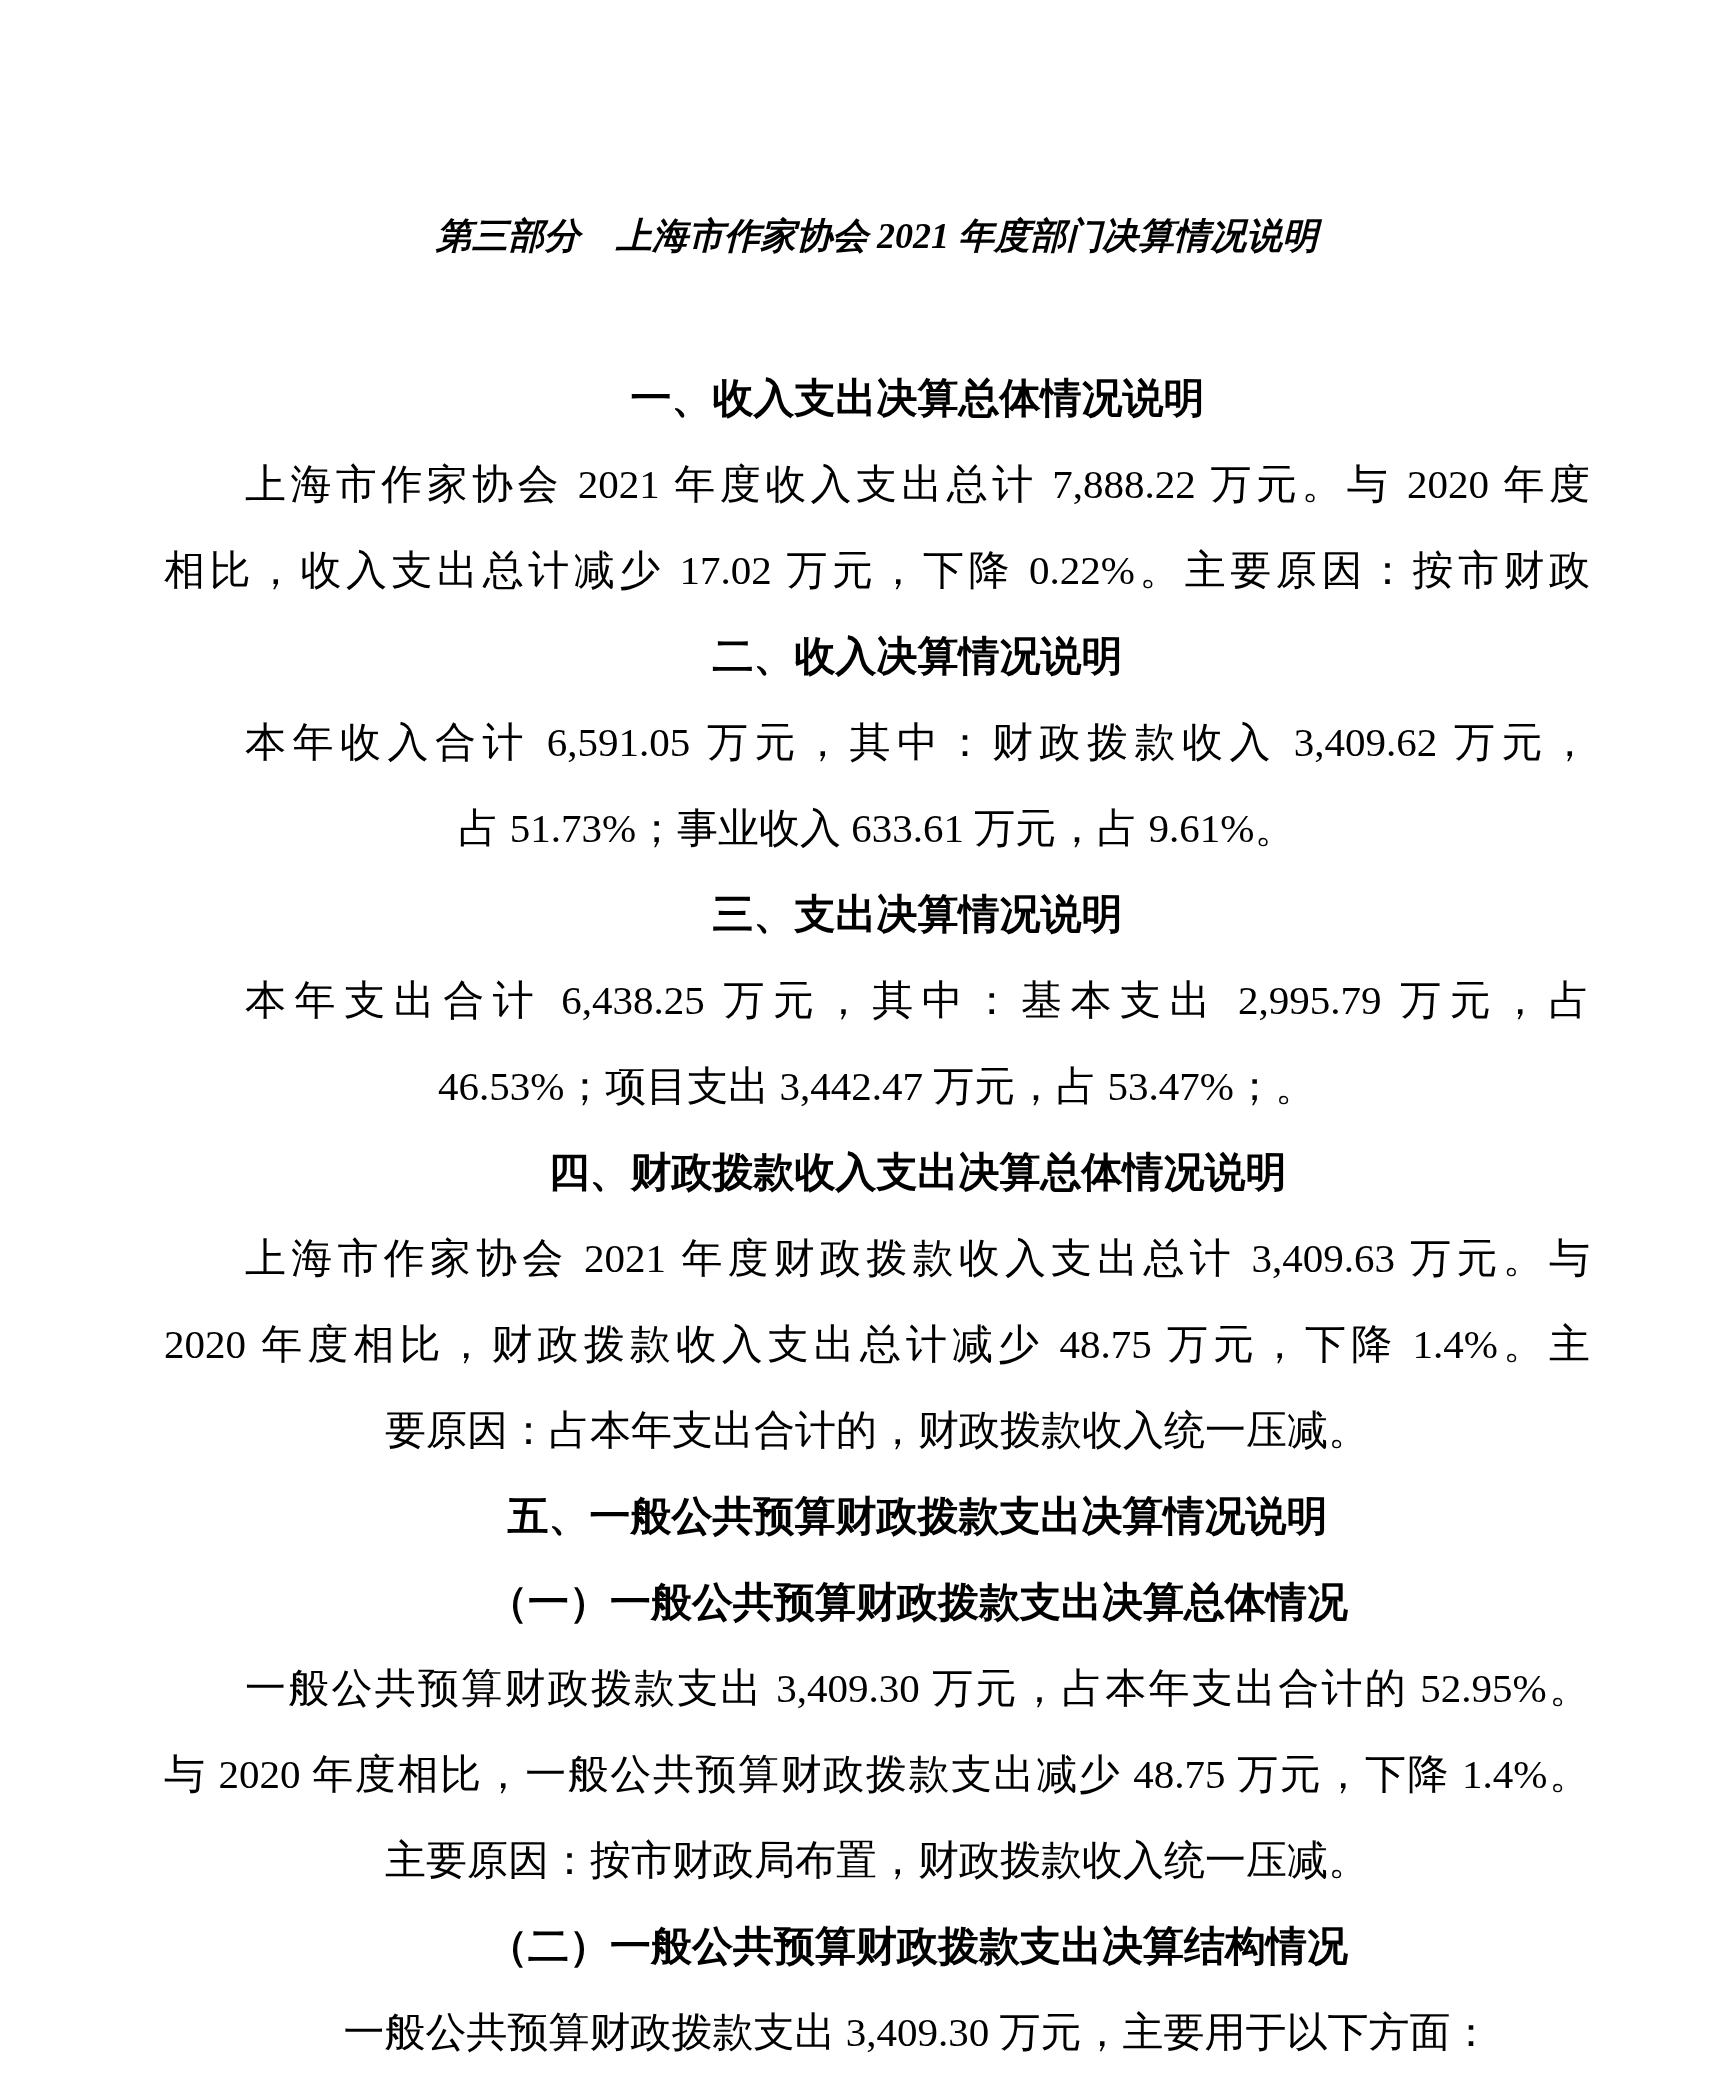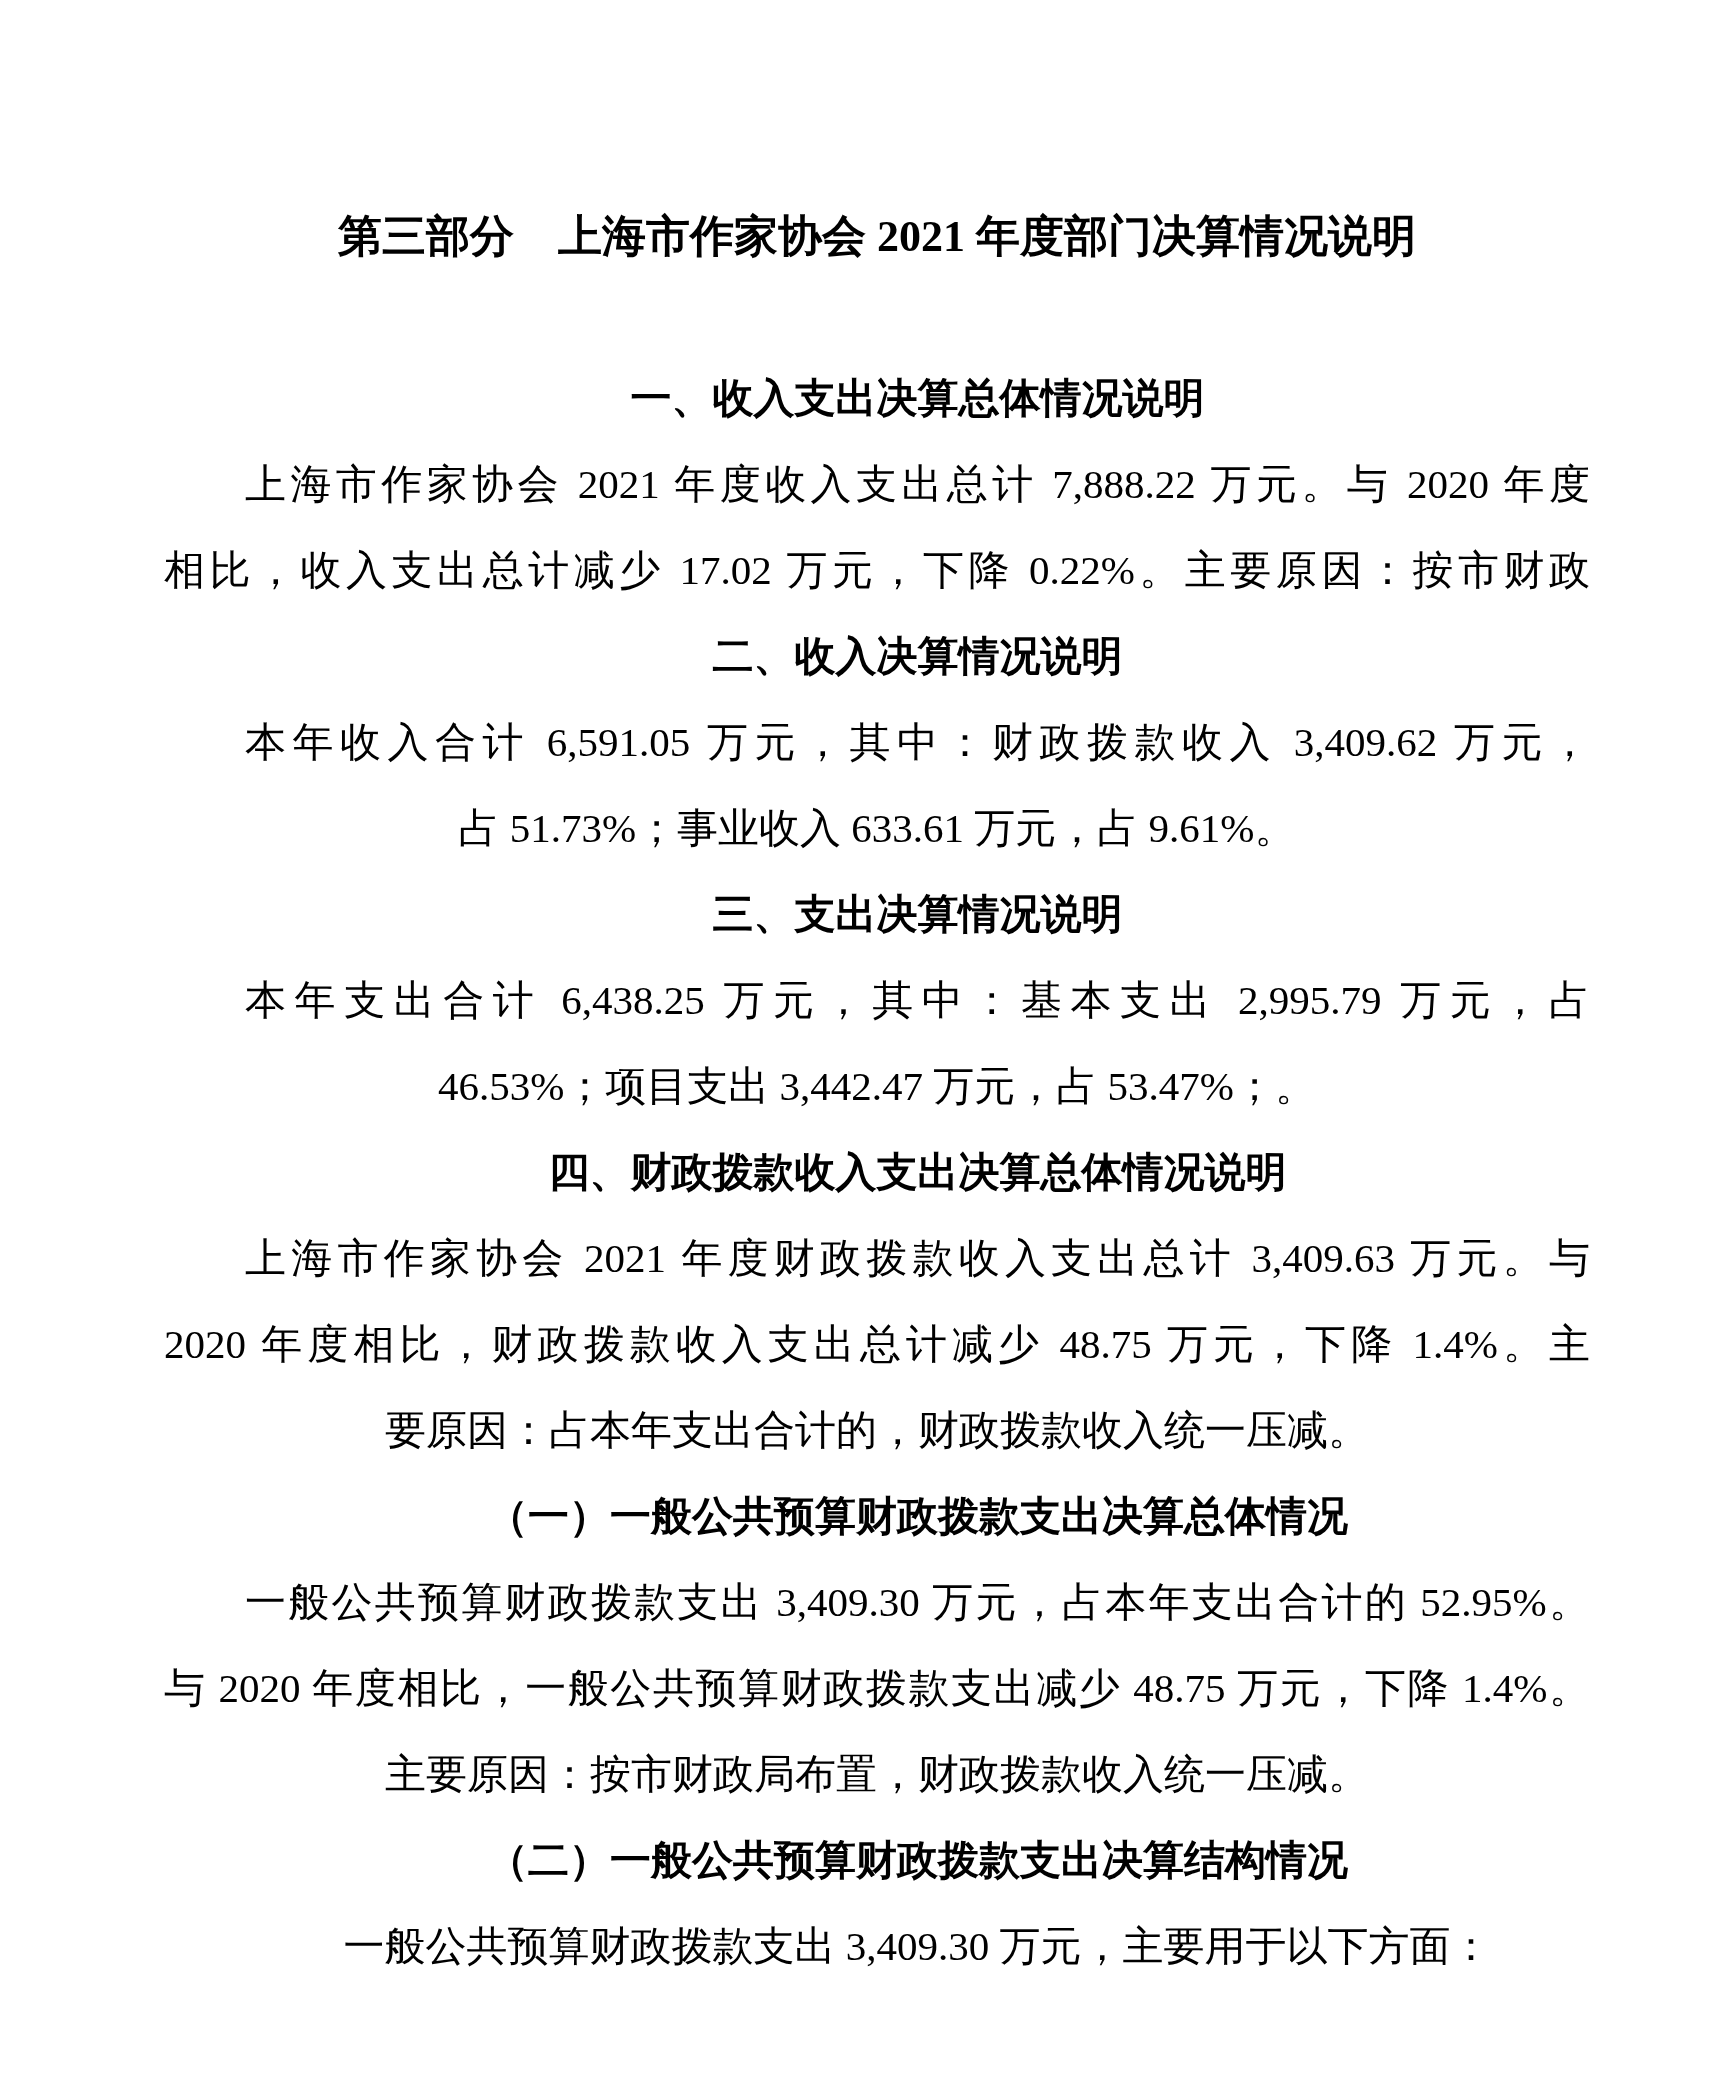--- a/index.html
+++ b/index.html
@@ -28,10 +28,11 @@
     left: 164px;
     width: 1426px;
     text-align: center;
-    font-size: 44px;
+    font-size: 36px;
     line-height: 89px;
     font-weight: bold;
     white-space: nowrap;
+    font-style: italic;
   }
   .doc-lines {
     position: absolute;

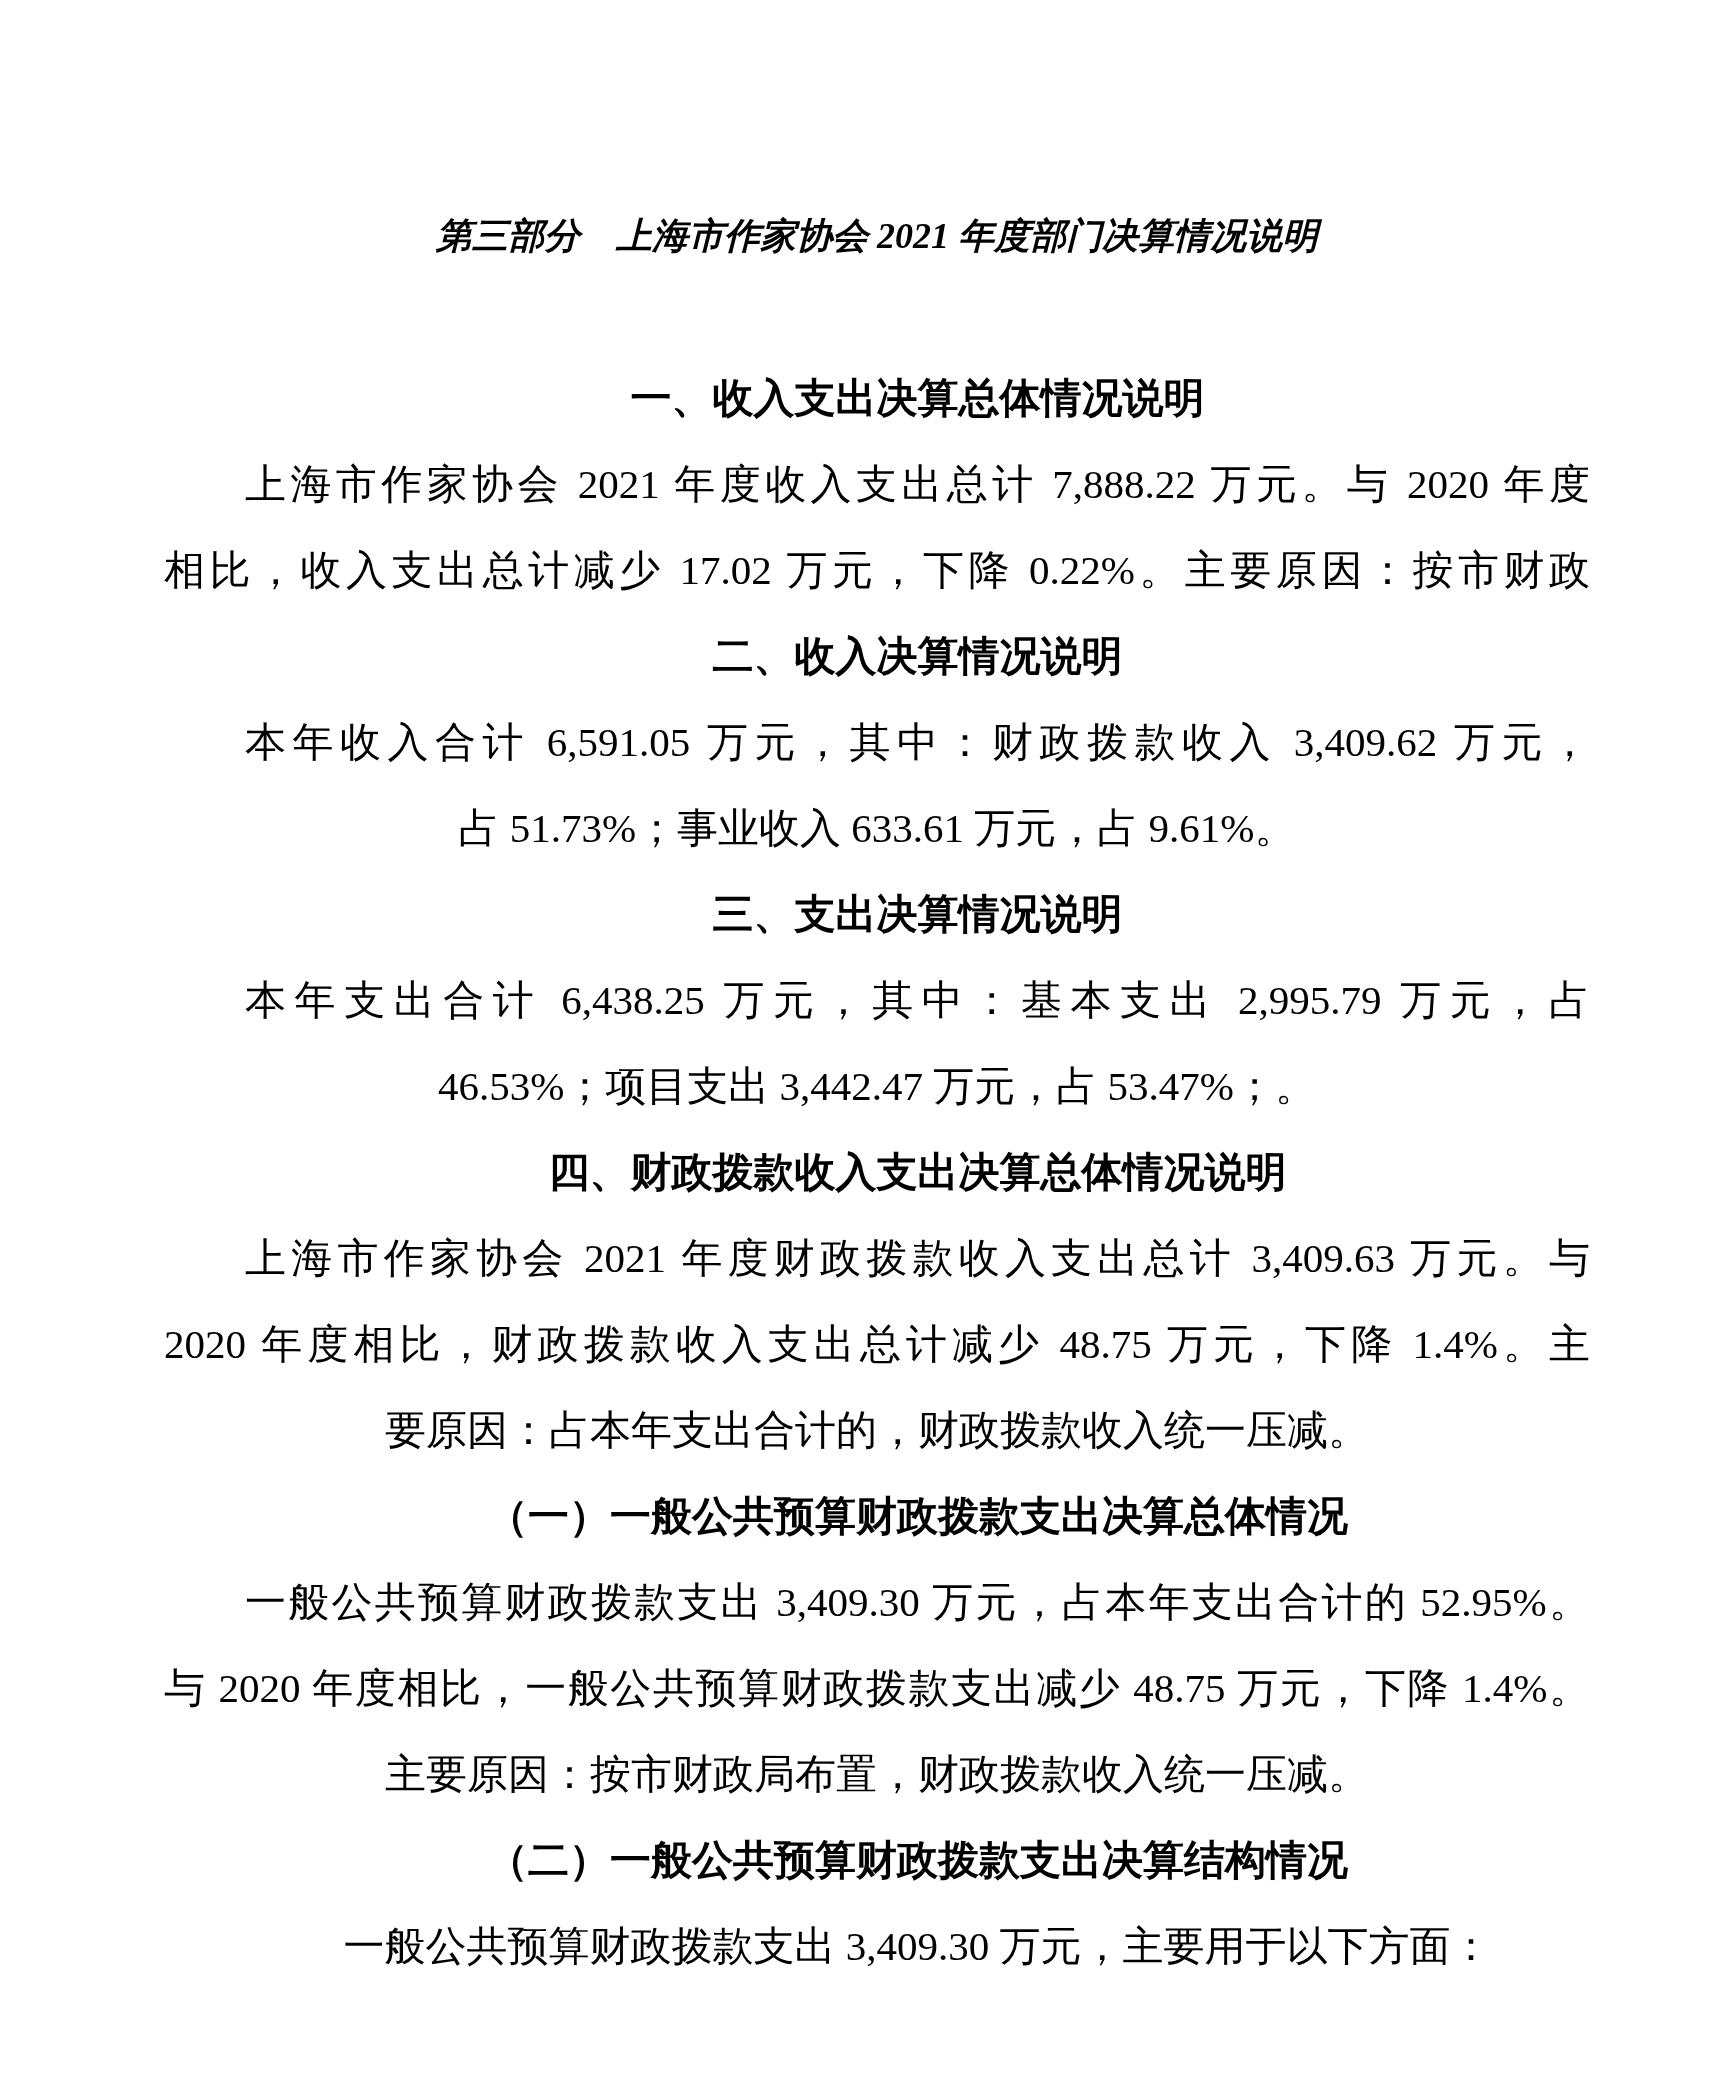--- a/index.html
+++ b/index.html
@@ -80,6 +80,7 @@
       <div class="line indent justify">上海市作家协会 2021 年度财政拨款收入支出总计 3,409.63 万元。与</div>
       <div class="line justify">2020 年度相比，财政拨款收入支出总计减少 48.75 万元，下降 1.4%。主</div>
       <div class="line">要原因：占本年支出合计的，财政拨款收入统一压减。</div>
+      <div class="line bold indent">五、一般公共预算财政拨款支出决算情况说明</div>
       <div class="line bold indent">（一）一般公共预算财政拨款支出决算总体情况</div>
       <div class="line indent justify">一般公共预算财政拨款支出 3,409.30 万元，占本年支出合计的 52.95%。</div>
       <div class="line justify">与 2020 年度相比，一般公共预算财政拨款支出减少 48.75 万元，下降 1.4%。</div>

